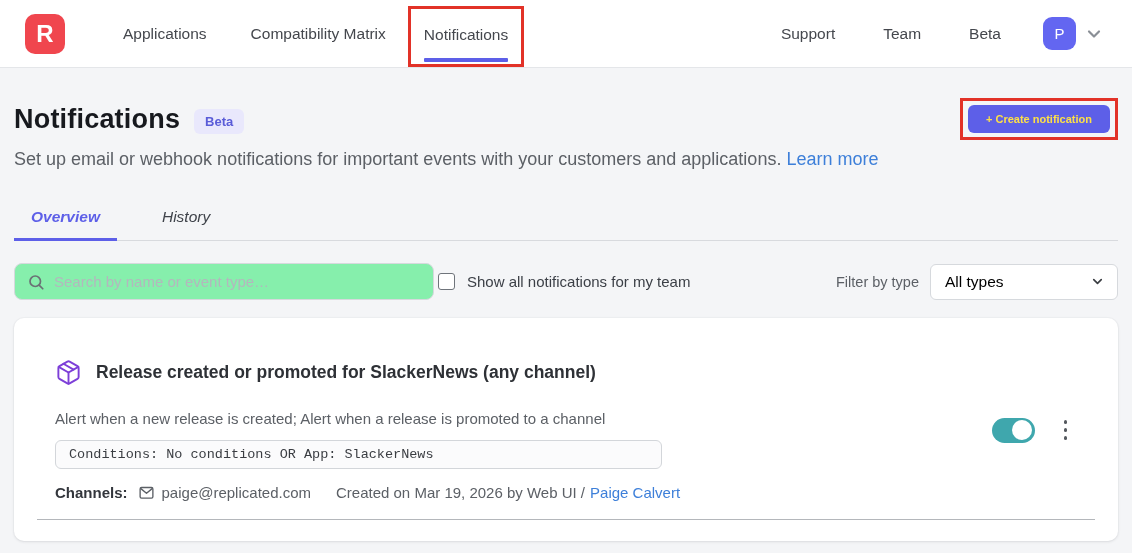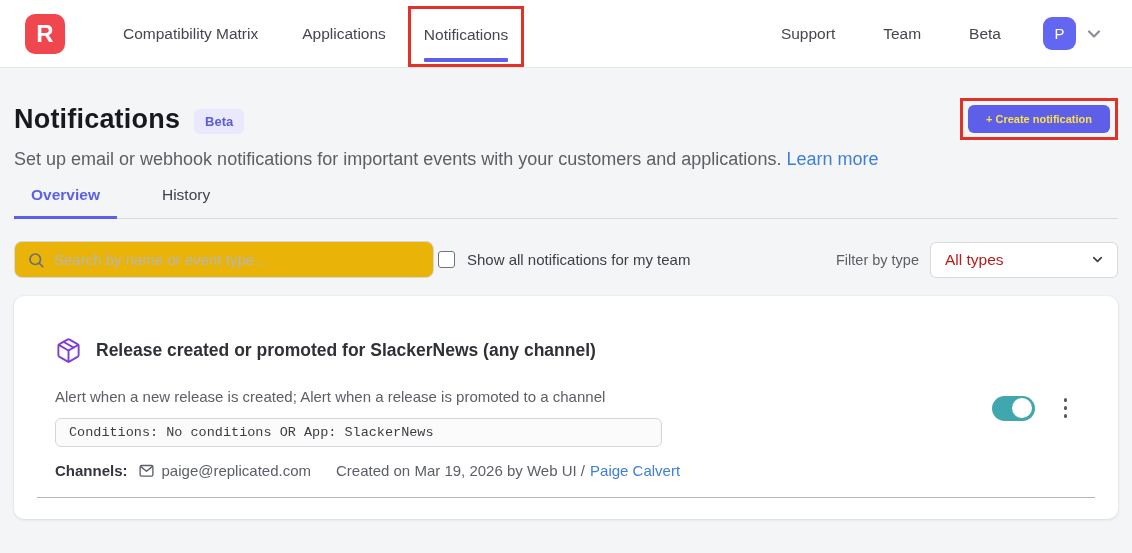--- a/index.html
+++ b/index.html
@@ -145,8 +145,8 @@
     <span>R</span>
   </div>
   <nav class="main-nav">
+    <a class="nav-item">Applications</a>
     <a class="nav-item">Compatibility Matrix</a>
-    <a class="nav-item">Applications</a>
     <span class="annot-nav">
       <a class="nav-item">
         <span class="lbl">Notifications</span>

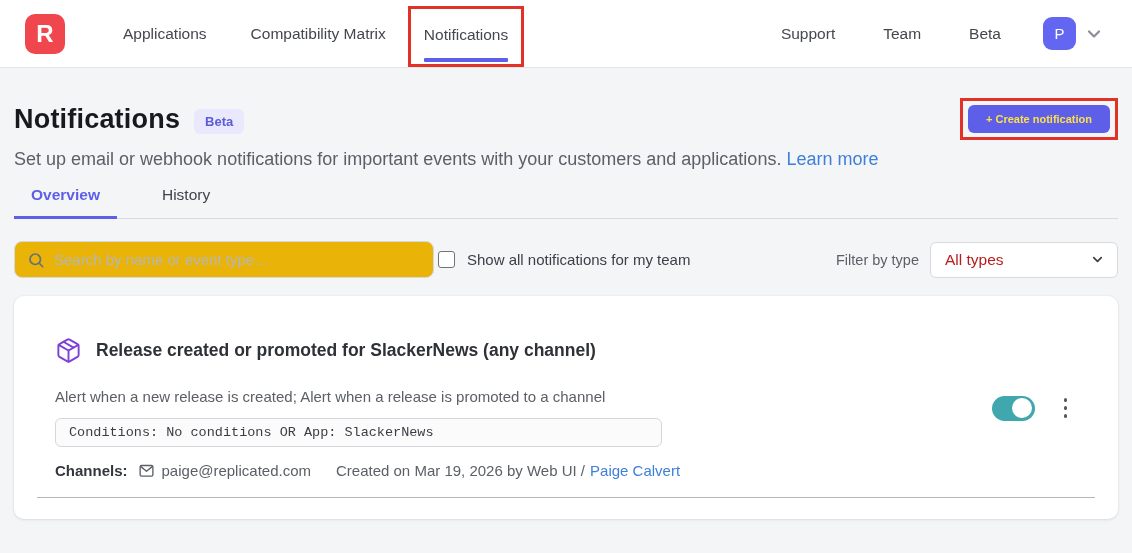--- a/index.html
+++ b/index.html
@@ -62,7 +62,7 @@
   .subtitle { font-size:18px; color:#5c6066; margin-top:9px; }
   .subtitle a { color:var(--link-blue); text-decoration:none; cursor:pointer; }
 
-  .tabs { display:flex; margin-top:16px; border-bottom:1px solid #d8dade; }
+  .tabs { display:flex; margin-top:38px; border-bottom:1px solid #d8dade;font-style:italic; }
   .tab {
     font-size:15.5px; padding:0 17px 14px 17px; cursor:pointer; color:#3f434a;
     position:relative;

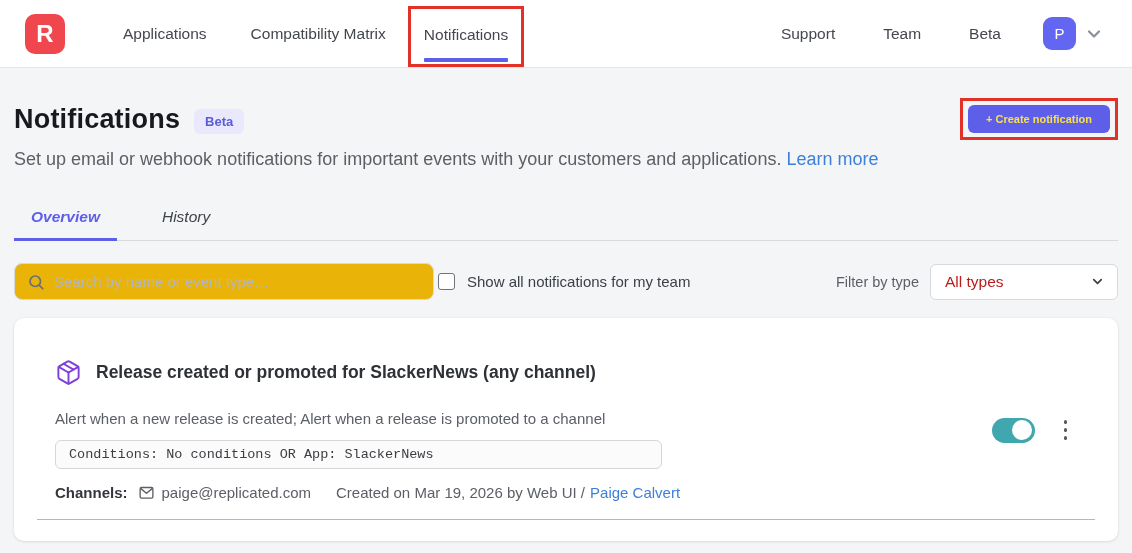--- a/index.html
+++ b/index.html
@@ -77,7 +77,7 @@
   
   .filter-row { display:flex; align-items:center; margin-top:22px; }
   .search-box {
-    width:420px; height:37px; background:#eab308; border:1px solid #d6d9dd; border-radius:8px;
+    width:420px; height:37px; background:#86efac; border:1px solid #d6d9dd; border-radius:8px;
     display:flex; align-items:center; padding:0 12px;
   }
   .search-box input {

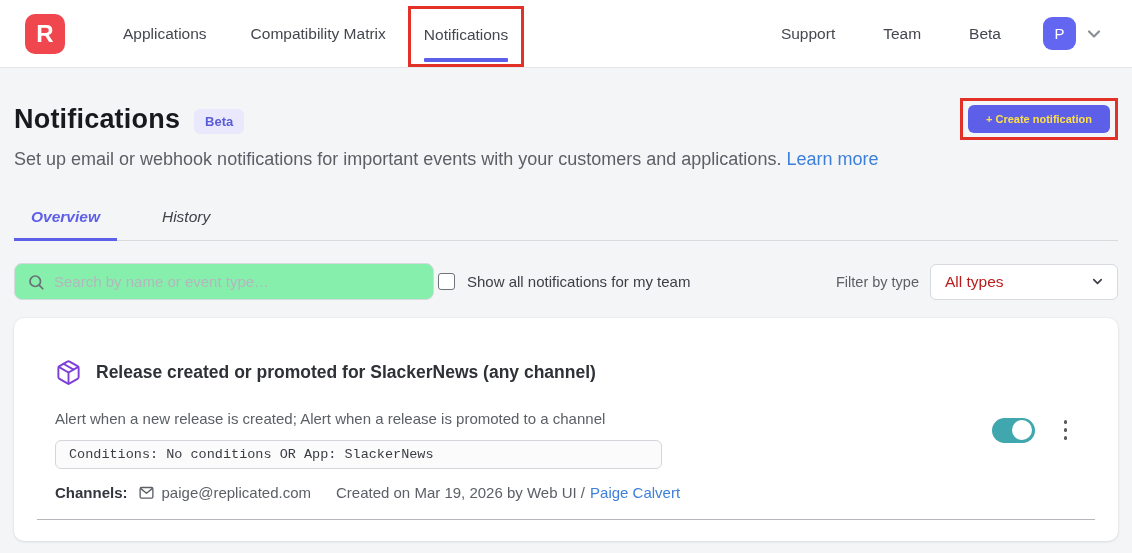--- a/index.html
+++ b/index.html
@@ -94,7 +94,7 @@
   .select {
     width:188px; height:36px; background:#fff; border:1px solid #d6d9dd; border-radius:6px;
     display:flex; align-items:center; justify-content:space-between; padding:0 12px 0 14px;
-    font-size:15.5px; color:#b91c1c; cursor:pointer;
+    font-size:15.5px; color:#000000; cursor:pointer;
   }
 
   

